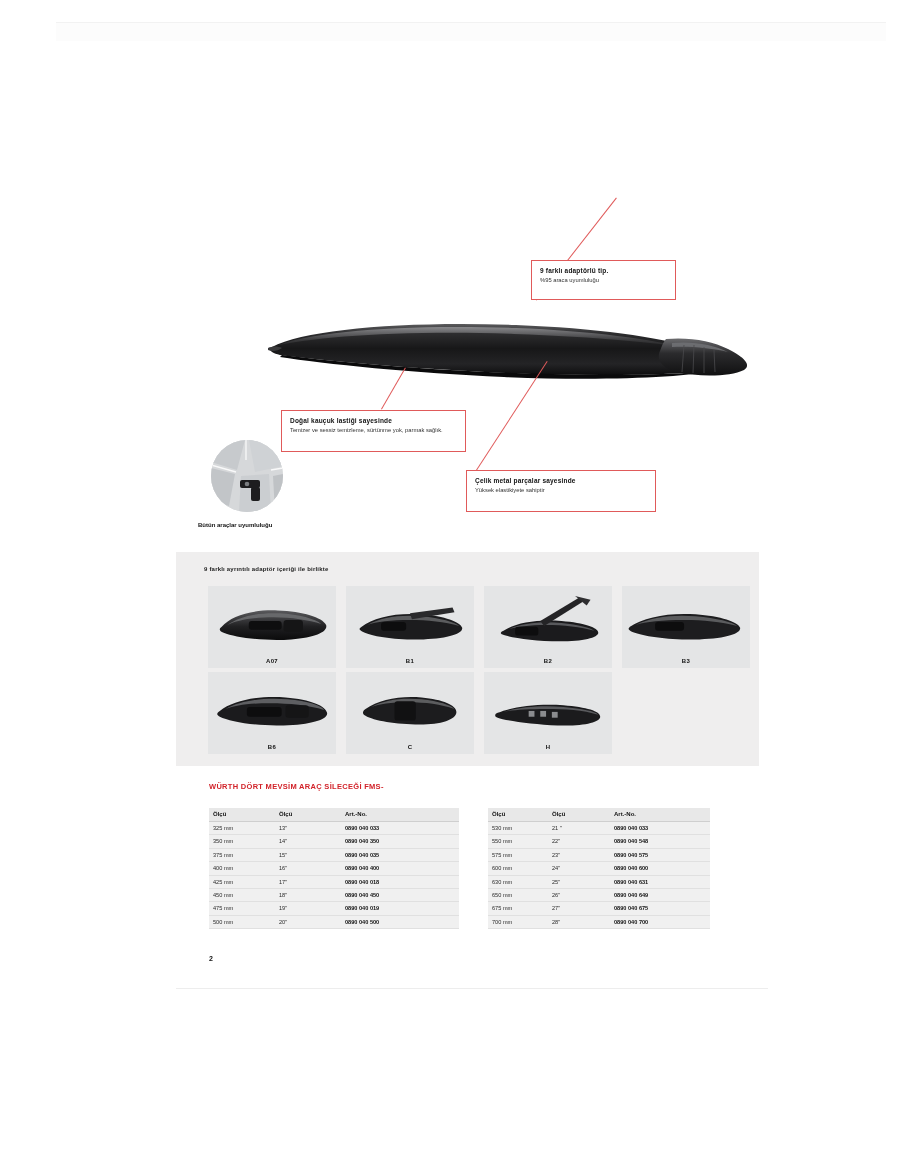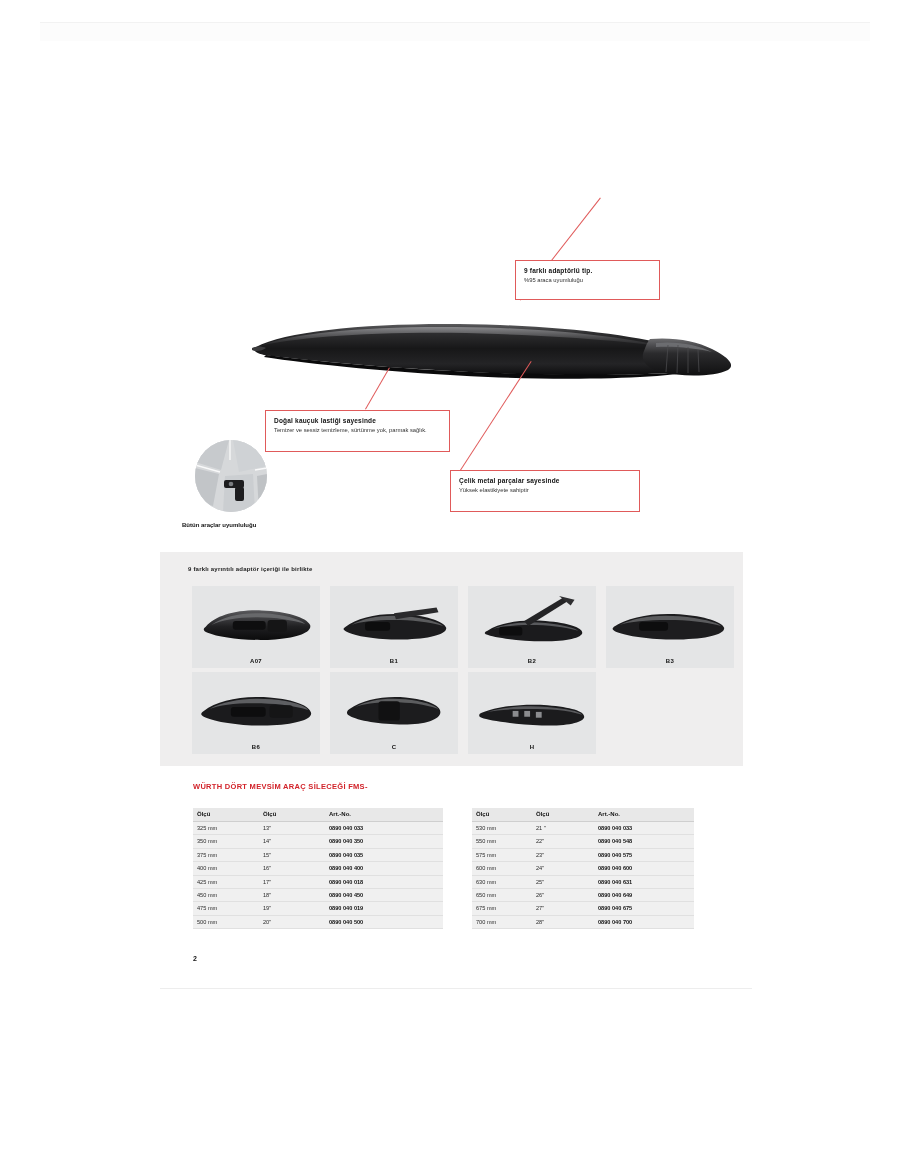--- a/index.html
+++ b/index.html
@@ -5,7 +5,7 @@
   html,body{margin:0;padding:0;background:#ffffff;}
   body{width:910px;height:1155px;position:relative;font-family:"Liberation Sans",sans-serif;color:#1a1a1a;overflow:hidden;}
 
-  .page{position:absolute;left:0;top:0;width:748px;height:1155px;background:#fff;}
+  .page{position:absolute;left:16px;top:0;width:748px;height:1155px;background:#fff;}
 
   
   .top-rule{position:absolute;left:40px;top:22px;width:830px;height:1px;background:#f2f2f2;}

